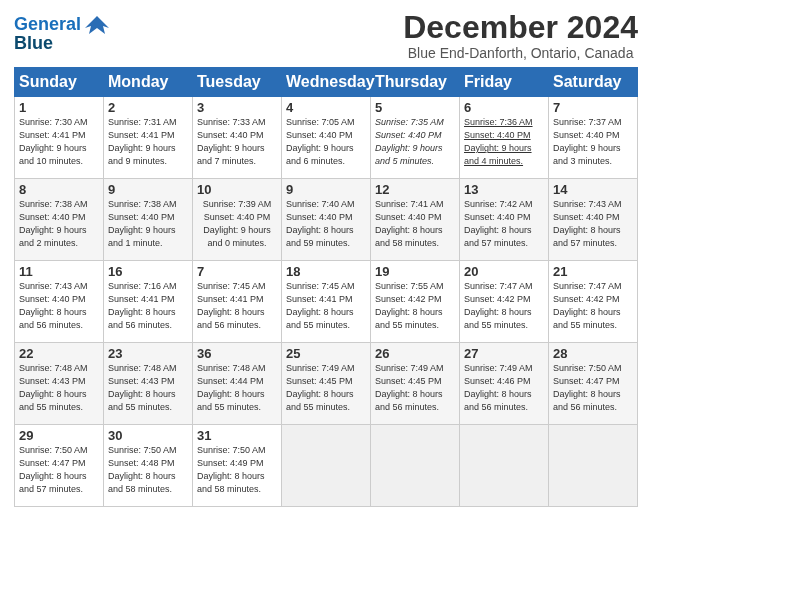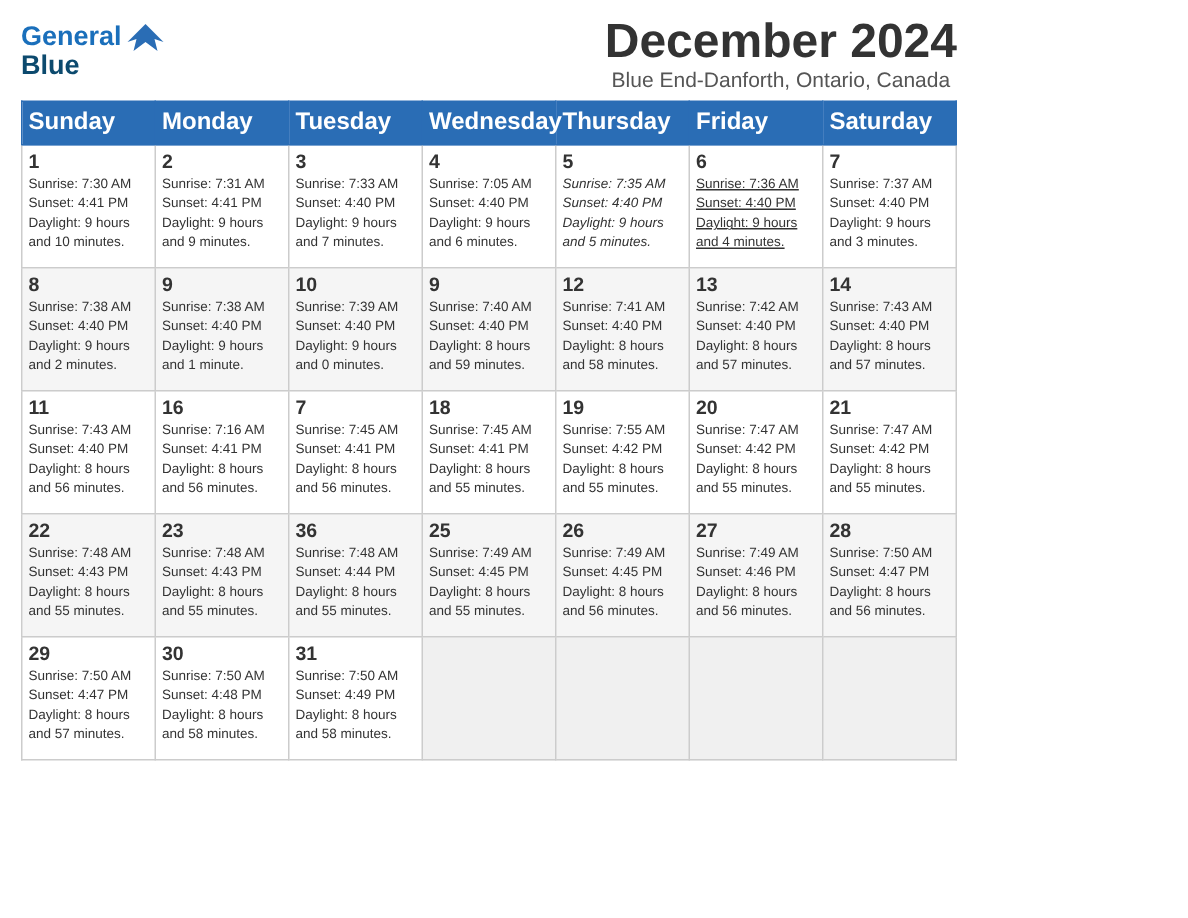--- a/index.html
+++ b/index.html
@@ -199,7 +199,7 @@
           </td>
           <td>
             <span class="day-num">10</span>
-            <div class="day-info" style="white-space: pre-line;">Sunrise: 7:39 AM
+            <div class="day-info" style="white-space: pre-line; text-align: center;">Sunrise: 7:39 AM
 Sunset: 4:40 PM
 Daylight: 9 hours
 and 0 minutes.</div>

